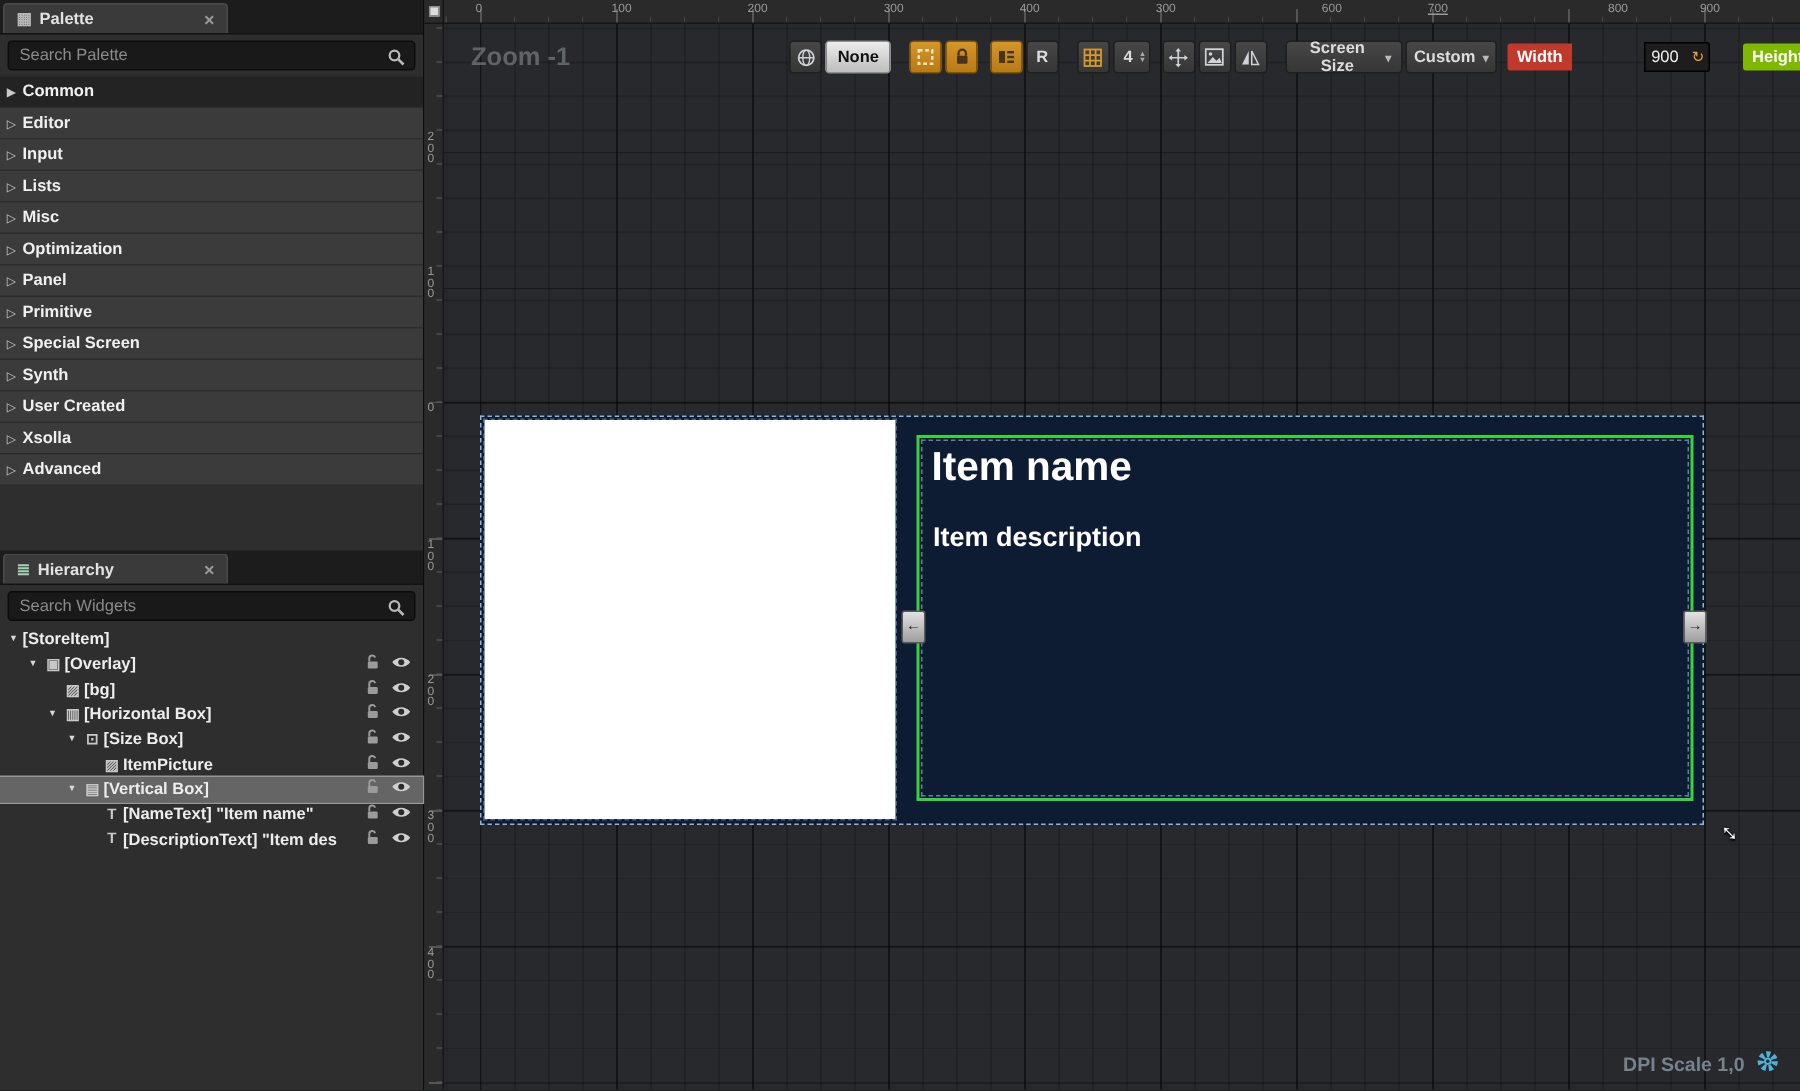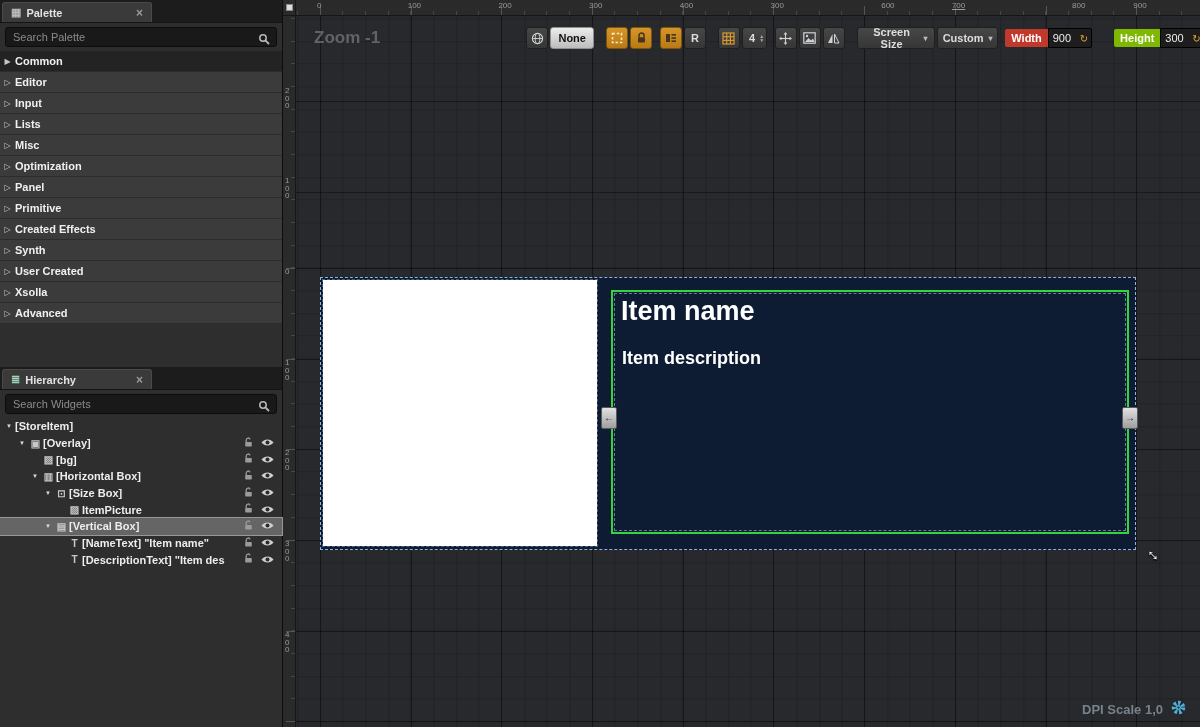--- a/index.html
+++ b/index.html
@@ -95,7 +95,7 @@
   .gap { width:9px; } .gap-s { width:4px; }
   .spinner { padding:0 3px 0 7px; gap:4px; font-size:11px; font-weight:bold; }
   .spin-arrows { display:flex; flex-direction:column; line-height:4px; font-size:5px; color:#aaaaaa; }
-  .dim { display:flex; align-items:center; }
+  .dim { display:flex; align-items:center;gap:48px; }
   .dim-label { font-size:11px; font-weight:bold; color:#ffffff; padding:3px 6px;
                border-radius:2px 0 0 2px; }
   .dim-label.w { background:#c0392b; }

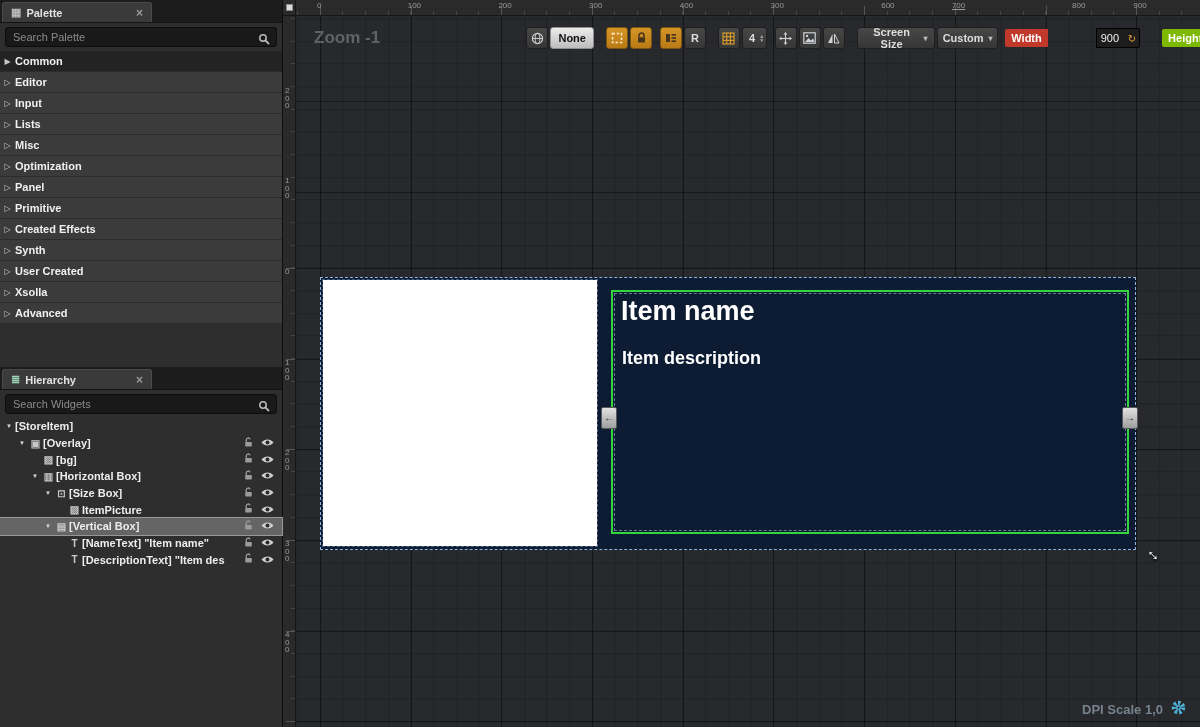--- a/index.html
+++ b/index.html
@@ -191,7 +191,7 @@
     </div>
           <div class="palette-row">
       <span class="cat-arrow">▷</span>
-      <span class="cat-label">Created Effects</span>
+      <span class="cat-label">Special Screen</span>
     </div>
           <div class="palette-row">
       <span class="cat-arrow">▷</span>

